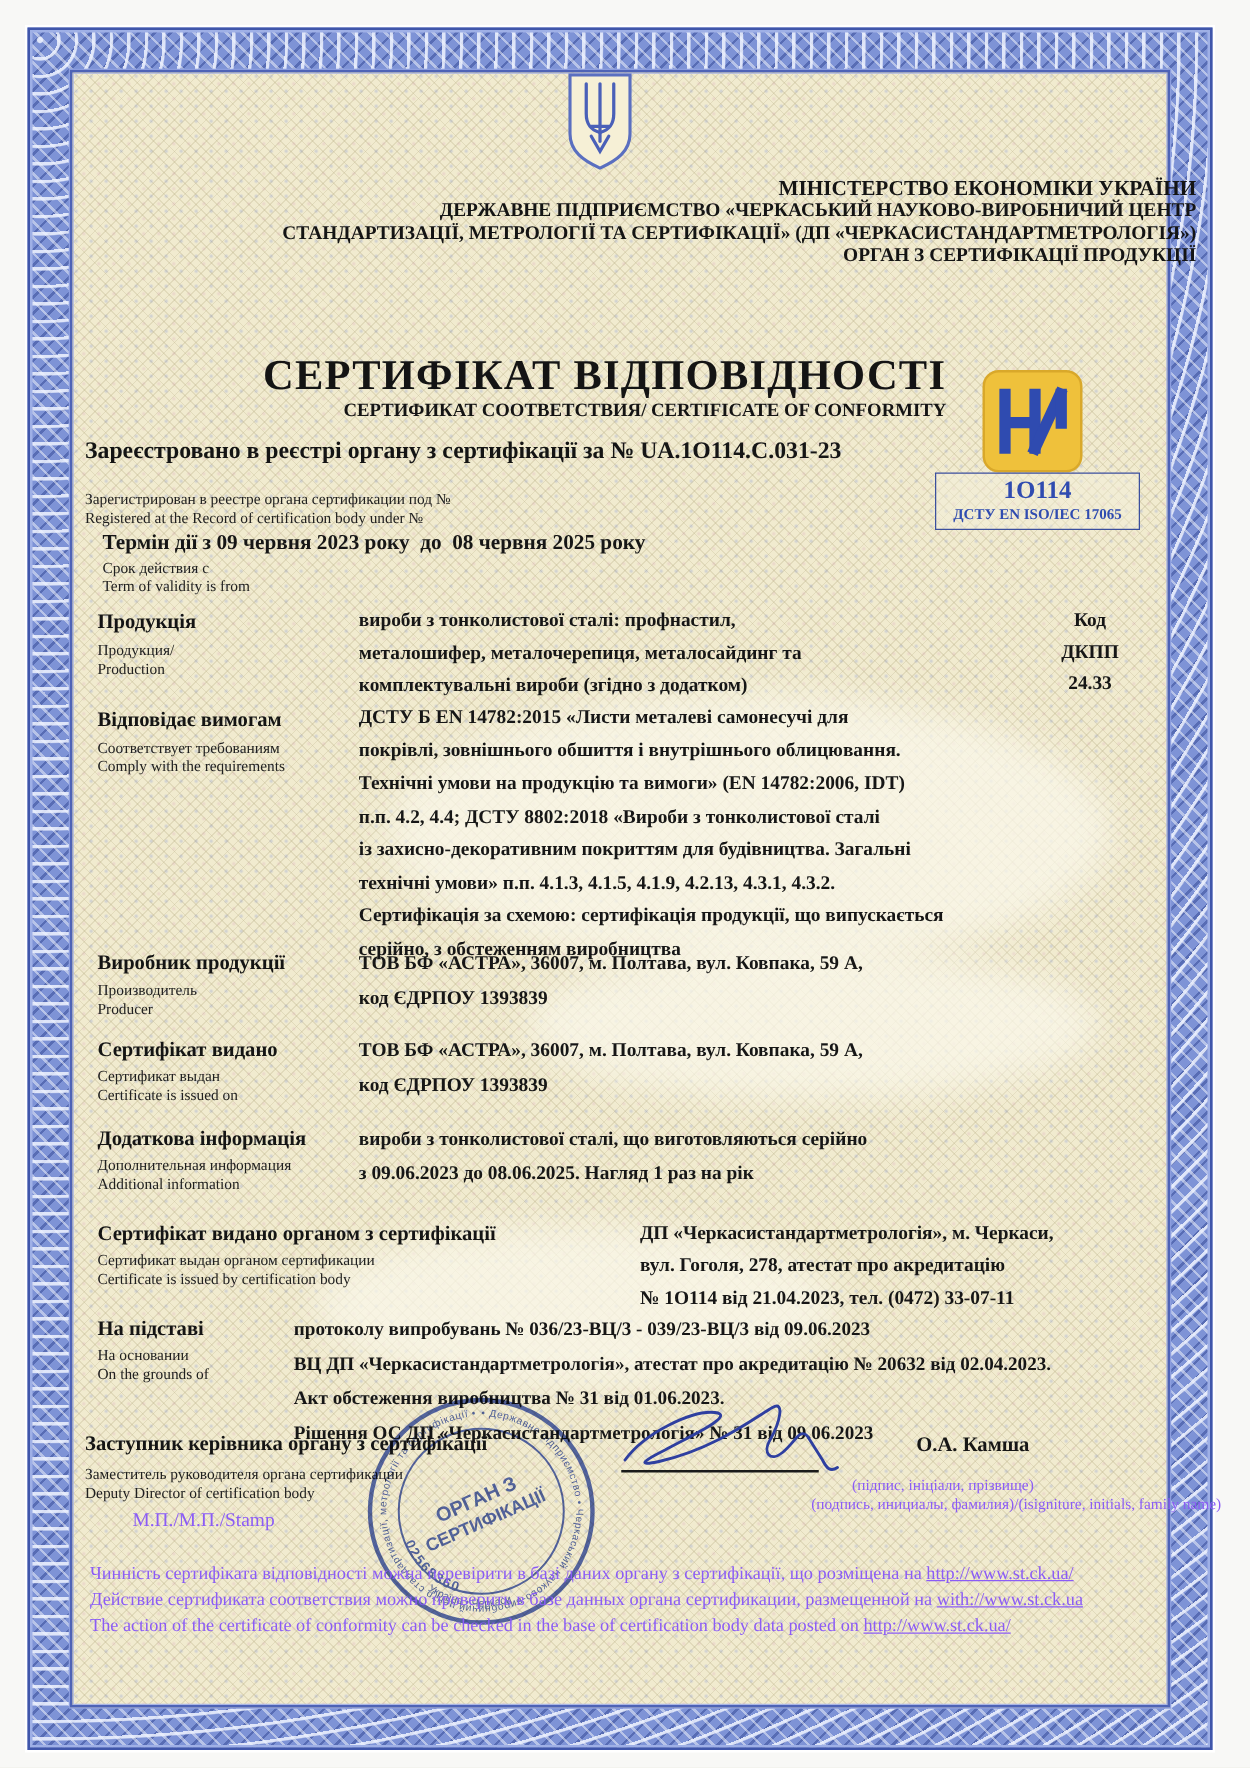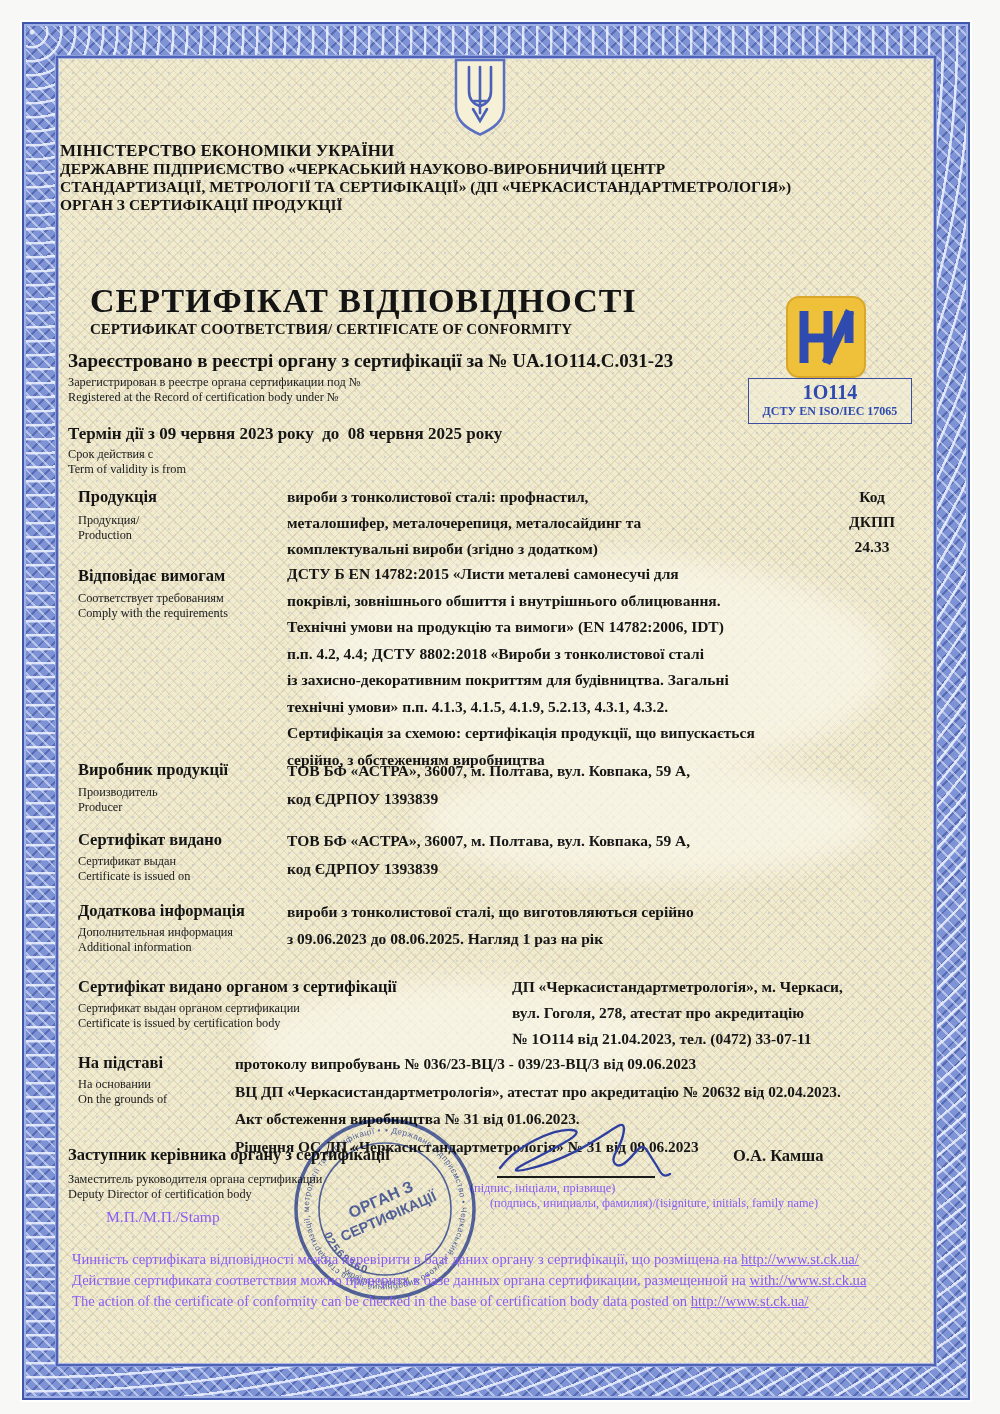--- a/index.html
+++ b/index.html
@@ -39,7 +39,7 @@
   .lbl-sub{font-size:12.3px;line-height:15px;font-family:"Liberation Serif",serif;color:#202020;}
   .vline{display:block;}
   .pre{white-space:pre-wrap;}
-  .hdr{width:100%;text-align:left;}
+  .hdr{width:100%;text-align:right;margin-left:17px;}
   .url{text-decoration:underline;}
   .footer-line{font-size:14.6px;line-height:21px;}
   svg text{font-family:"Liberation Sans",sans-serif;}

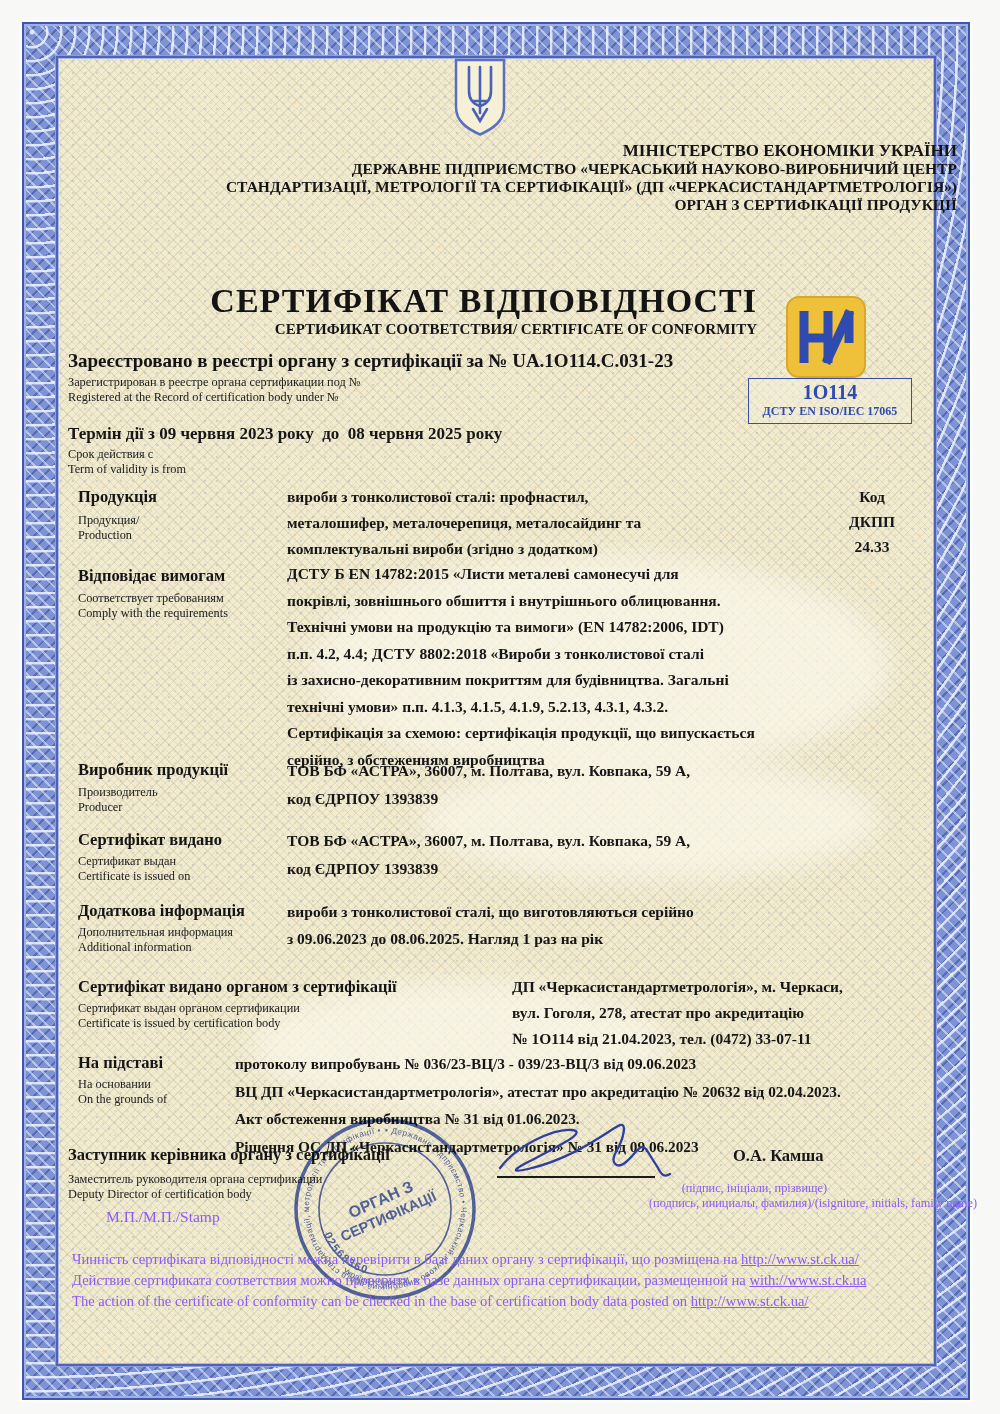--- a/index.html
+++ b/index.html
@@ -100,7 +100,7 @@
       <div style="font-size:19px;line-height:22px;">
         <span class="serifB">Зареєстровано в реєстрі органу з сертифікації за № </span><span class="sansB">UA.1О114.С.031-23</span>
       </div>
-      <div class="lbl-sub" style="margin-top:3px;">Зарегистрирован в реестре органа сертификации под №</div>
+      <div class="lbl-sub" style="margin-top:20px;">Зарегистрирован в реестре органа сертификации под №</div>
       <div class="lbl-sub">Registered at the Record of certification body under №</div>
     </div>
 

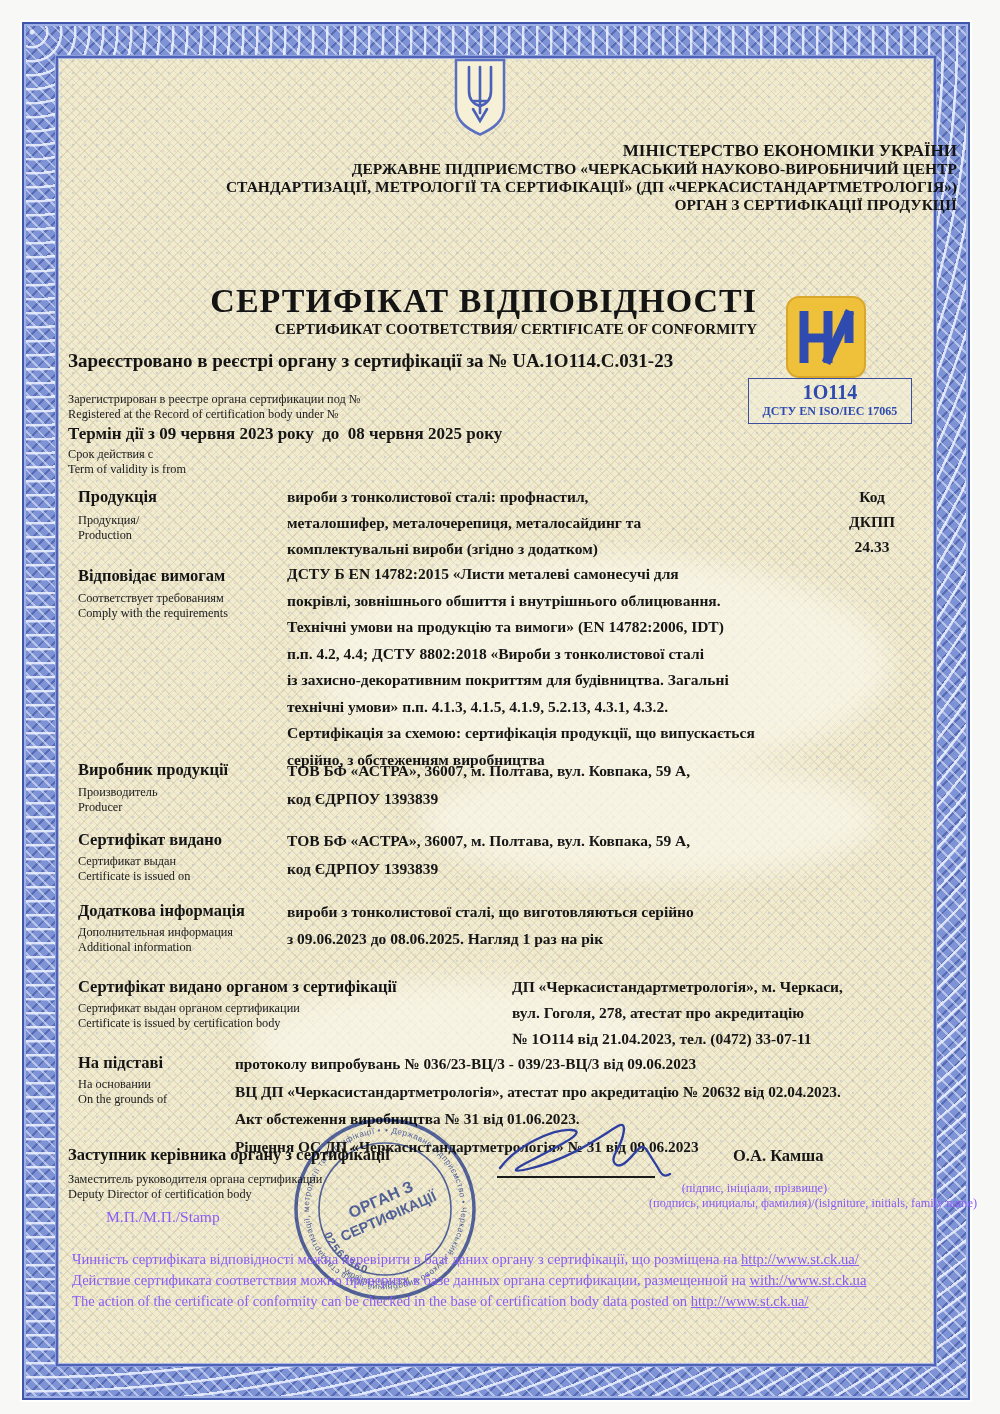--- a/index.html
+++ b/index.html
@@ -104,7 +104,7 @@
       <div class="lbl-sub">Registered at the Record of certification body under №</div>
     </div>
 
-    <div class="abs" style="left:68px;top:423px;width:760px;">
+    <div class="abs" style="left:82px;top:423px;width:760px;">
       <div class="sansB pre" style="font-size:17px;line-height:21px;">Термін дії з 09 червня 2023 року  до  08 червня 2025 року</div>
       <div class="lbl-sub" style="margin-top:3px;">Срок действия с</div>
       <div class="lbl-sub">Term of validity is from</div>

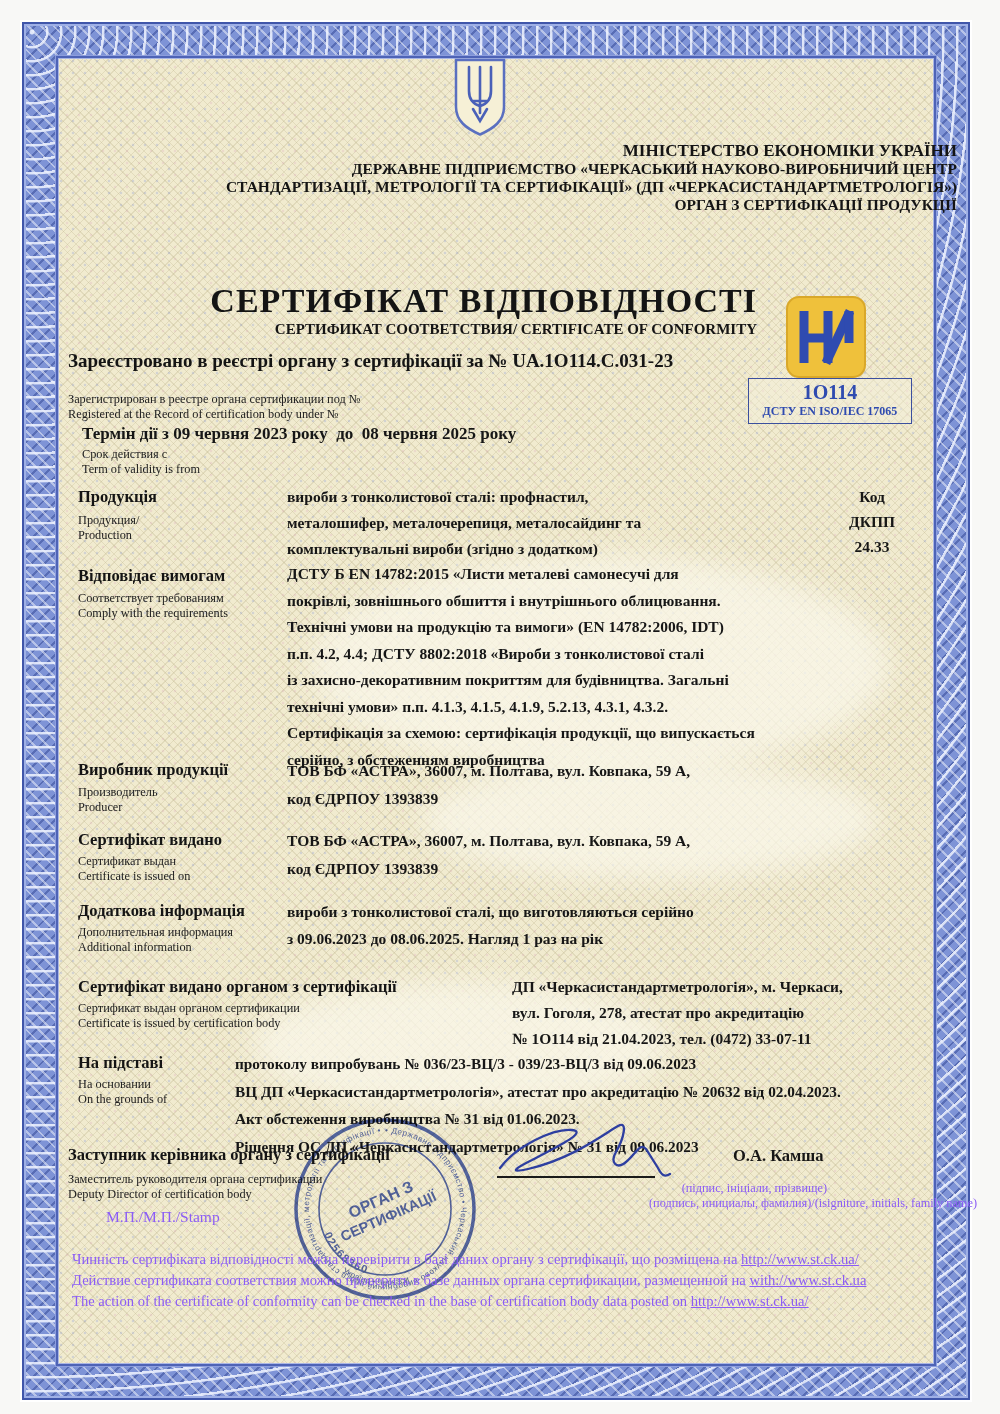--- a/index.html
+++ b/index.html
@@ -137,7 +137,7 @@
       <span class="vline">Технічні умови на продукцію та вимоги» (EN 14782:2006, IDT)</span>
       <span class="vline">п.п. 4.2, 4.4; ДСТУ 8802:2018 «Вироби з тонколистової сталі</span>
       <span class="vline">із захисно-декоративним покриттям для будівництва. Загальні</span>
-      <span class="vline">технічні умови» п.п. 4.1.3, 4.1.5, 4.1.9, 5.2.13, 4.3.1, 4.3.2.</span>
+      <span class="vline">технічні умови» п.п. 4.1.3, 4.1.5, 4.1.9, 4.2.13, 4.3.1, 4.3.2.</span>
       <span class="vline">Сертифікація за схемою: сертифікація продукції, що випускається</span>
       <span class="vline">серійно, з обстеженням виробництва</span>
     </div>

